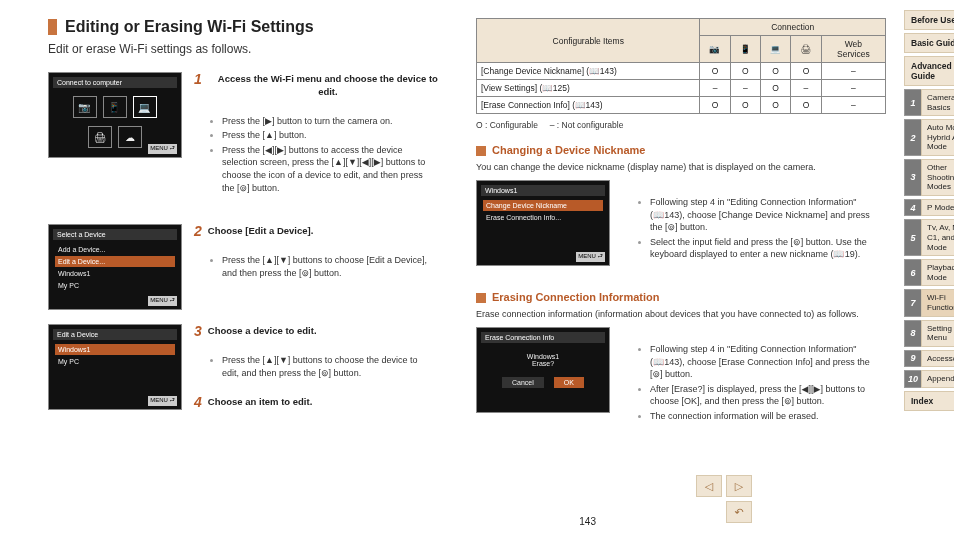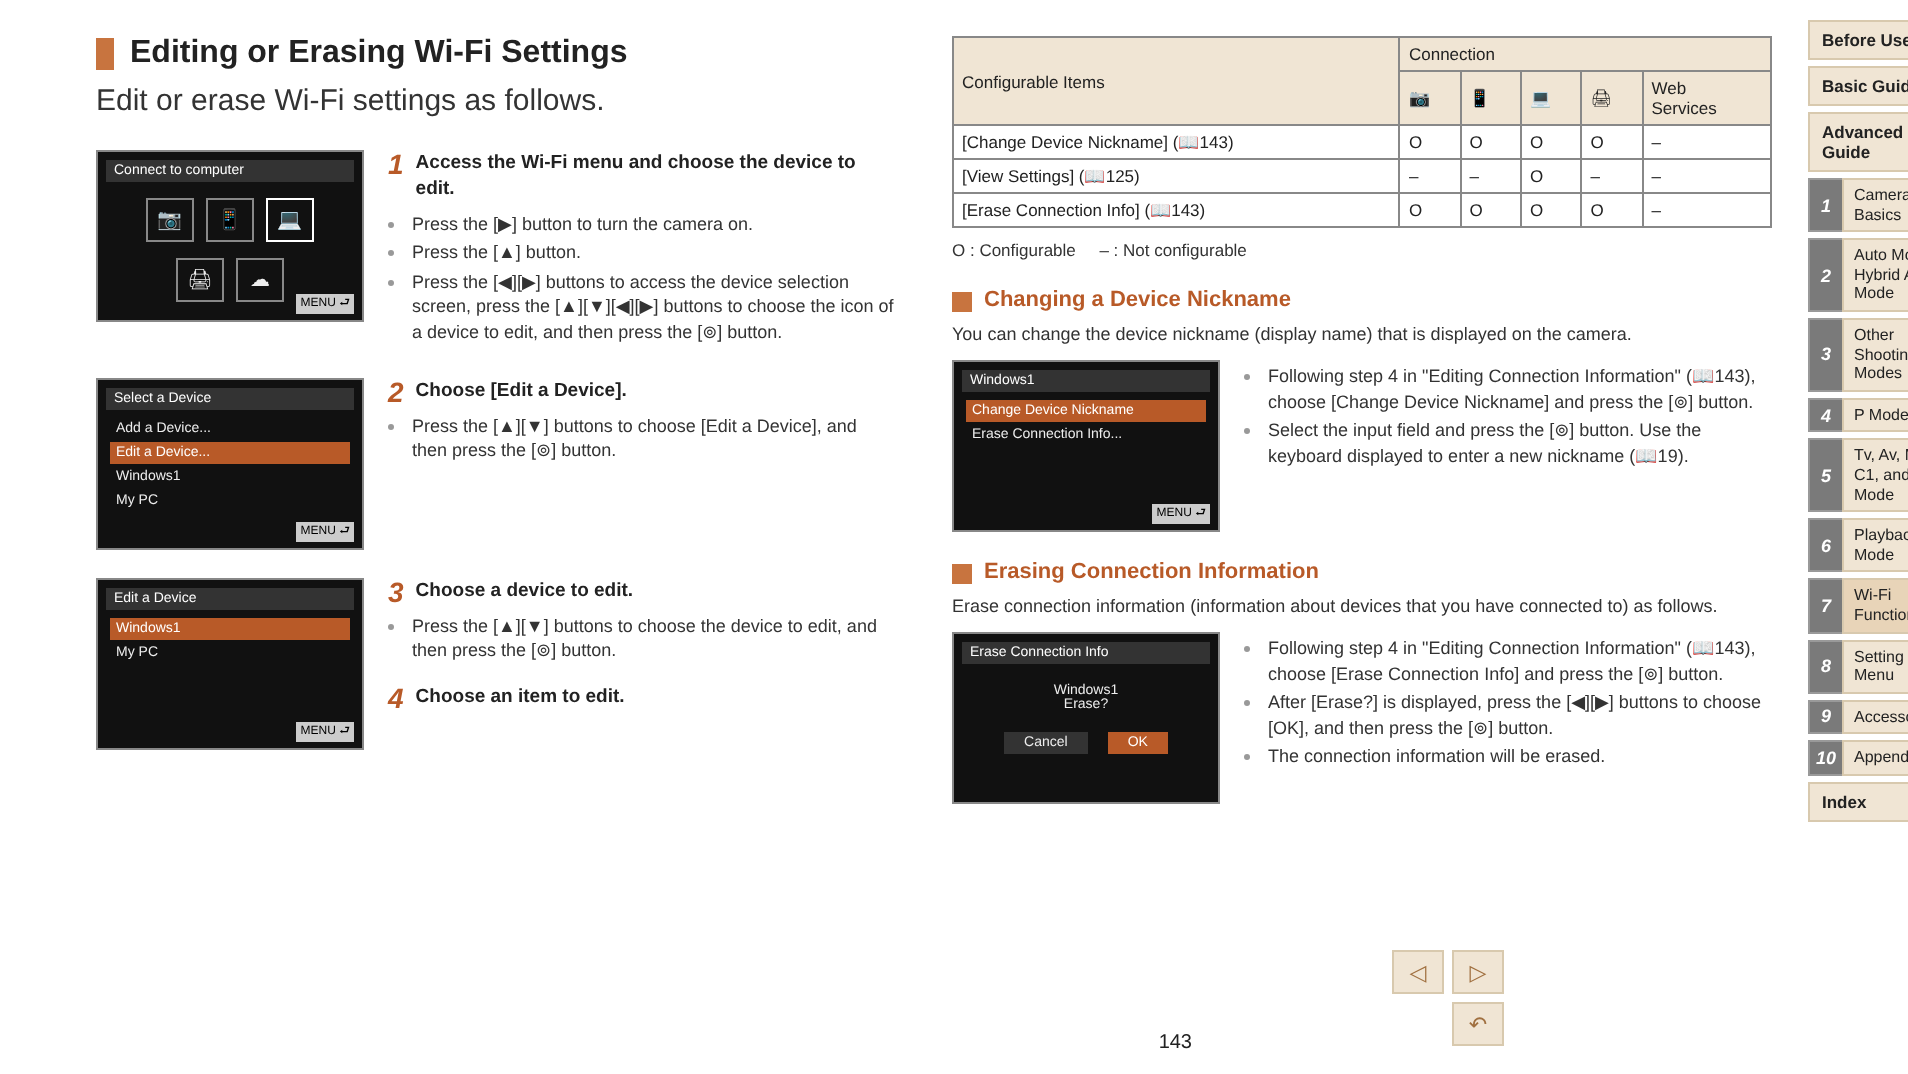--- a/index.html
+++ b/index.html
@@ -37,7 +37,7 @@
 .bullets li::marker{color:#999;}
 
 table.config{border-collapse:collapse;width:100%;font-size:8.5px;margin-bottom:6px;}
-table.config th,table.config td{border:1px solid #888;padding:3px 4px;text-align:left;}
+table.config th,table.config td{border:1px solid #888;padding:3px 4px;text-align:center;}
 table.config th{background:var(--soft);font-weight:normal;}
 table.config td.name{text-align:left;}
 .tablefoot{font-size:8.5px;color:#333;margin-bottom:14px;}

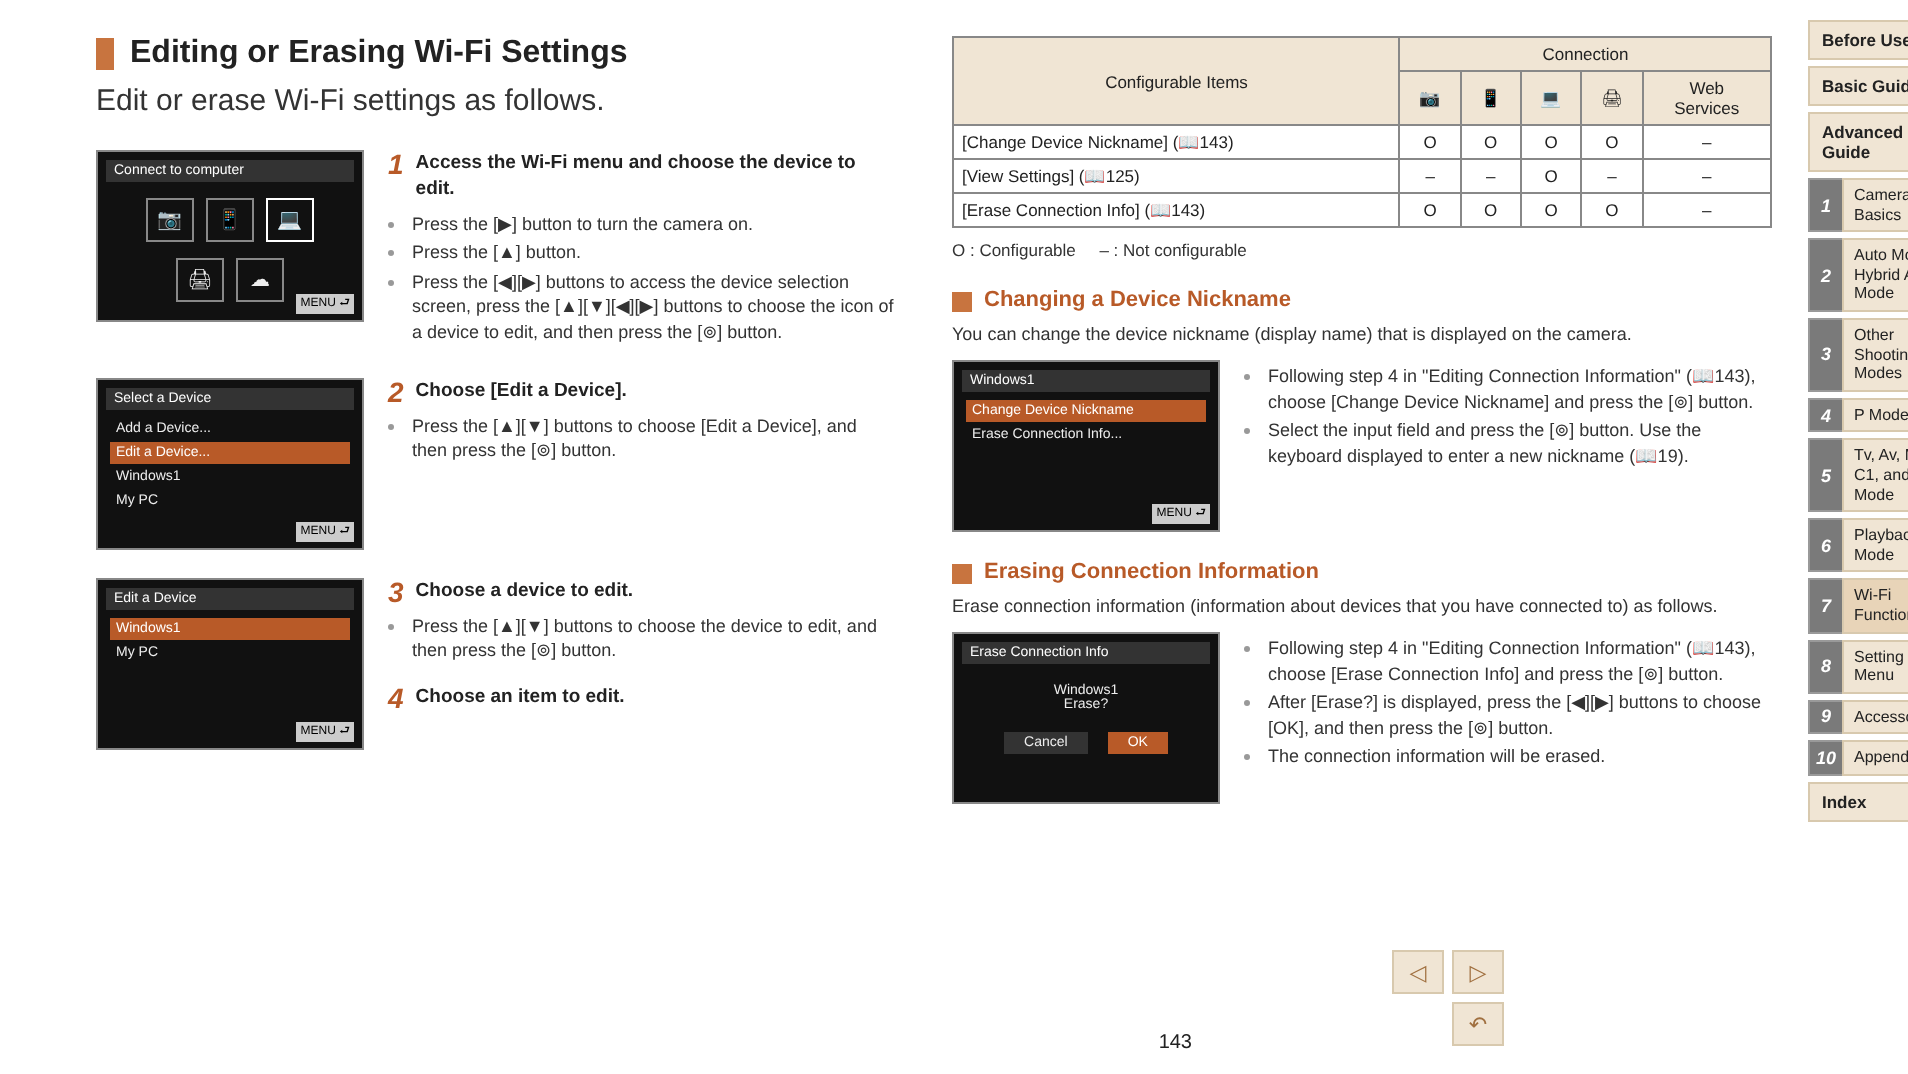--- a/index.html
+++ b/index.html
@@ -11,7 +11,7 @@
 .col2{flex:0 0 410px;}
 h1.pagetitle{font-size:16px;font-weight:bold;margin:0 0 6px 0;display:flex;align-items:center;}
 h1.pagetitle:before{content:"";display:inline-block;width:9px;height:16px;background:var(--accent);margin-right:8px;}
-.subintro{font-size:15px;margin:2px 0 16px 0;color:#333;}
+.subintro{font-size:12px;margin:2px 0 16px 0;color:#333;}
 h2.sectionbar{background:var(--accent2);color:#fff;font-size:11px;font-weight:bold;padding:5px 8px;margin:0 0 14px 0;}
 .step-row{display:flex;gap:12px;margin-bottom:14px;}
 .thumb{width:134px;height:86px;background:#111;border:1px solid #888;padding:6px;box-sizing:border-box;color:#eee;font-size:7px;position:relative;}

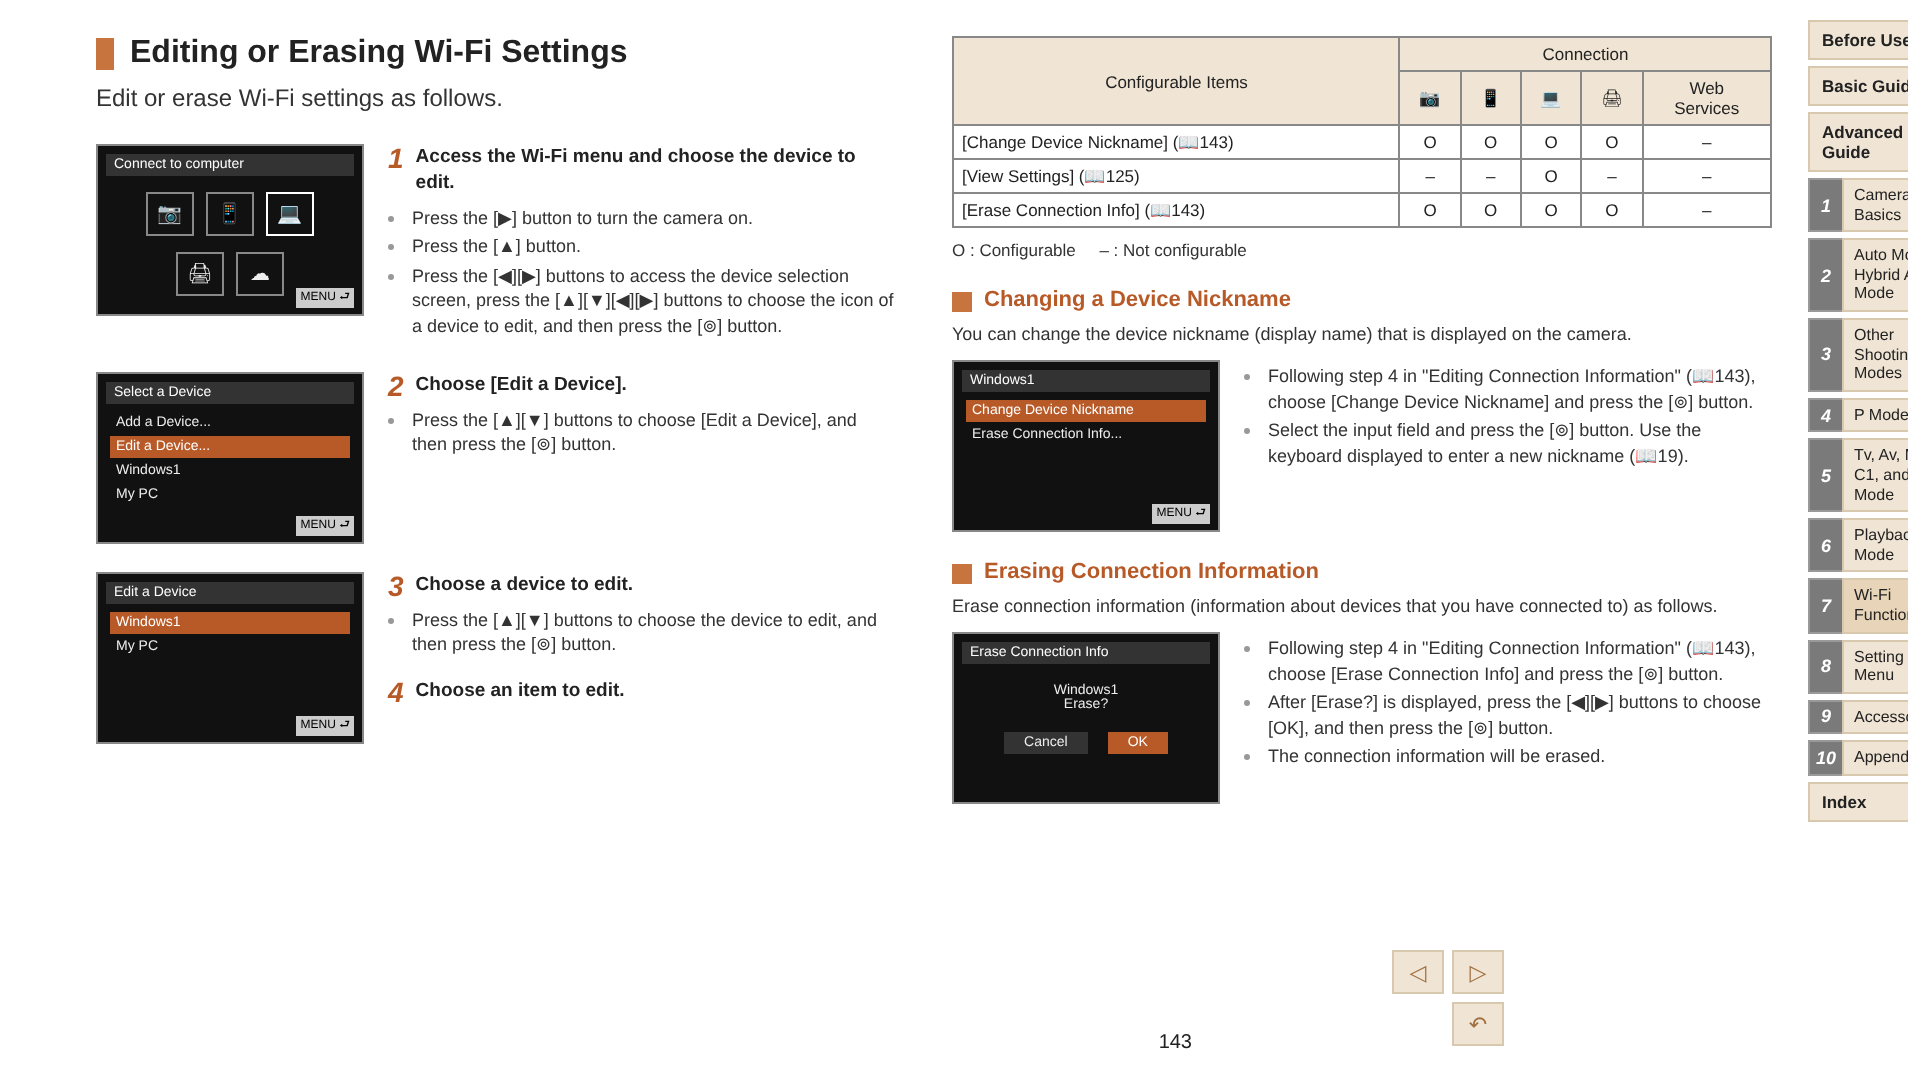--- a/index.html
+++ b/index.html
@@ -31,7 +31,7 @@
 .step-body{flex:1;font-size:9px;line-height:1.4;}
 .step-head{display:flex;gap:6px;align-items:flex-start;margin-bottom:4px;}
 .step-num{color:var(--accent2);font-weight:bold;font-style:italic;font-size:14px;line-height:1;}
-.step-title{font-weight:bold;font-size:9.5px;}
+.step-title{font-weight:bold;font-size:9.5px;text-align:center;}
 .bullets{margin:0;padding:0 0 0 12px;}
 .bullets li{margin:2px 0;color:#333;}
 .bullets li::marker{color:#999;}

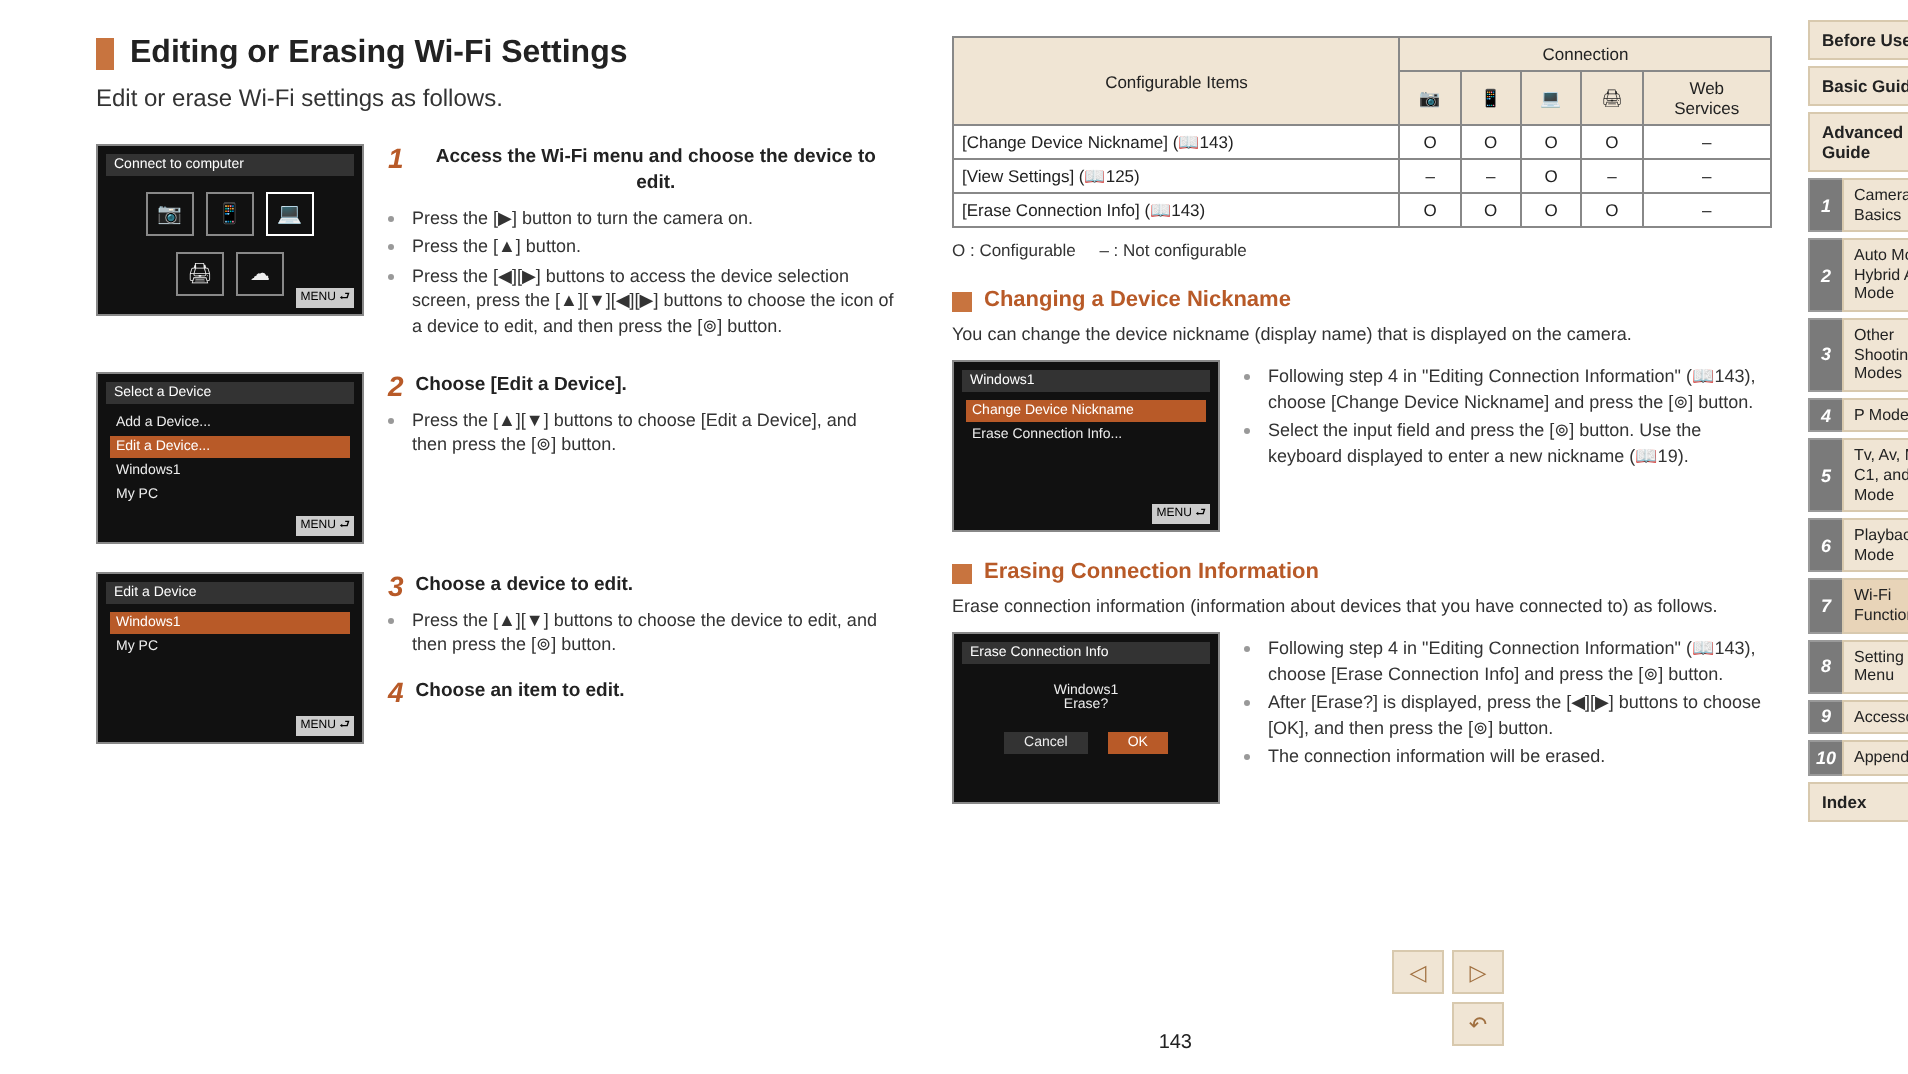--- a/index.html
+++ b/index.html
@@ -32,7 +32,7 @@
 .step-head{display:flex;gap:6px;align-items:flex-start;margin-bottom:4px;}
 .step-num{color:var(--accent2);font-weight:bold;font-style:italic;font-size:14px;line-height:1;}
 .step-title{font-weight:bold;font-size:9.5px;text-align:center;}
-.bullets{margin:0;padding:0 0 0 12px;}
+.bullets{margin:16px;padding:0 0 0 12px;}
 .bullets li{margin:2px 0;color:#333;}
 .bullets li::marker{color:#999;}
 

